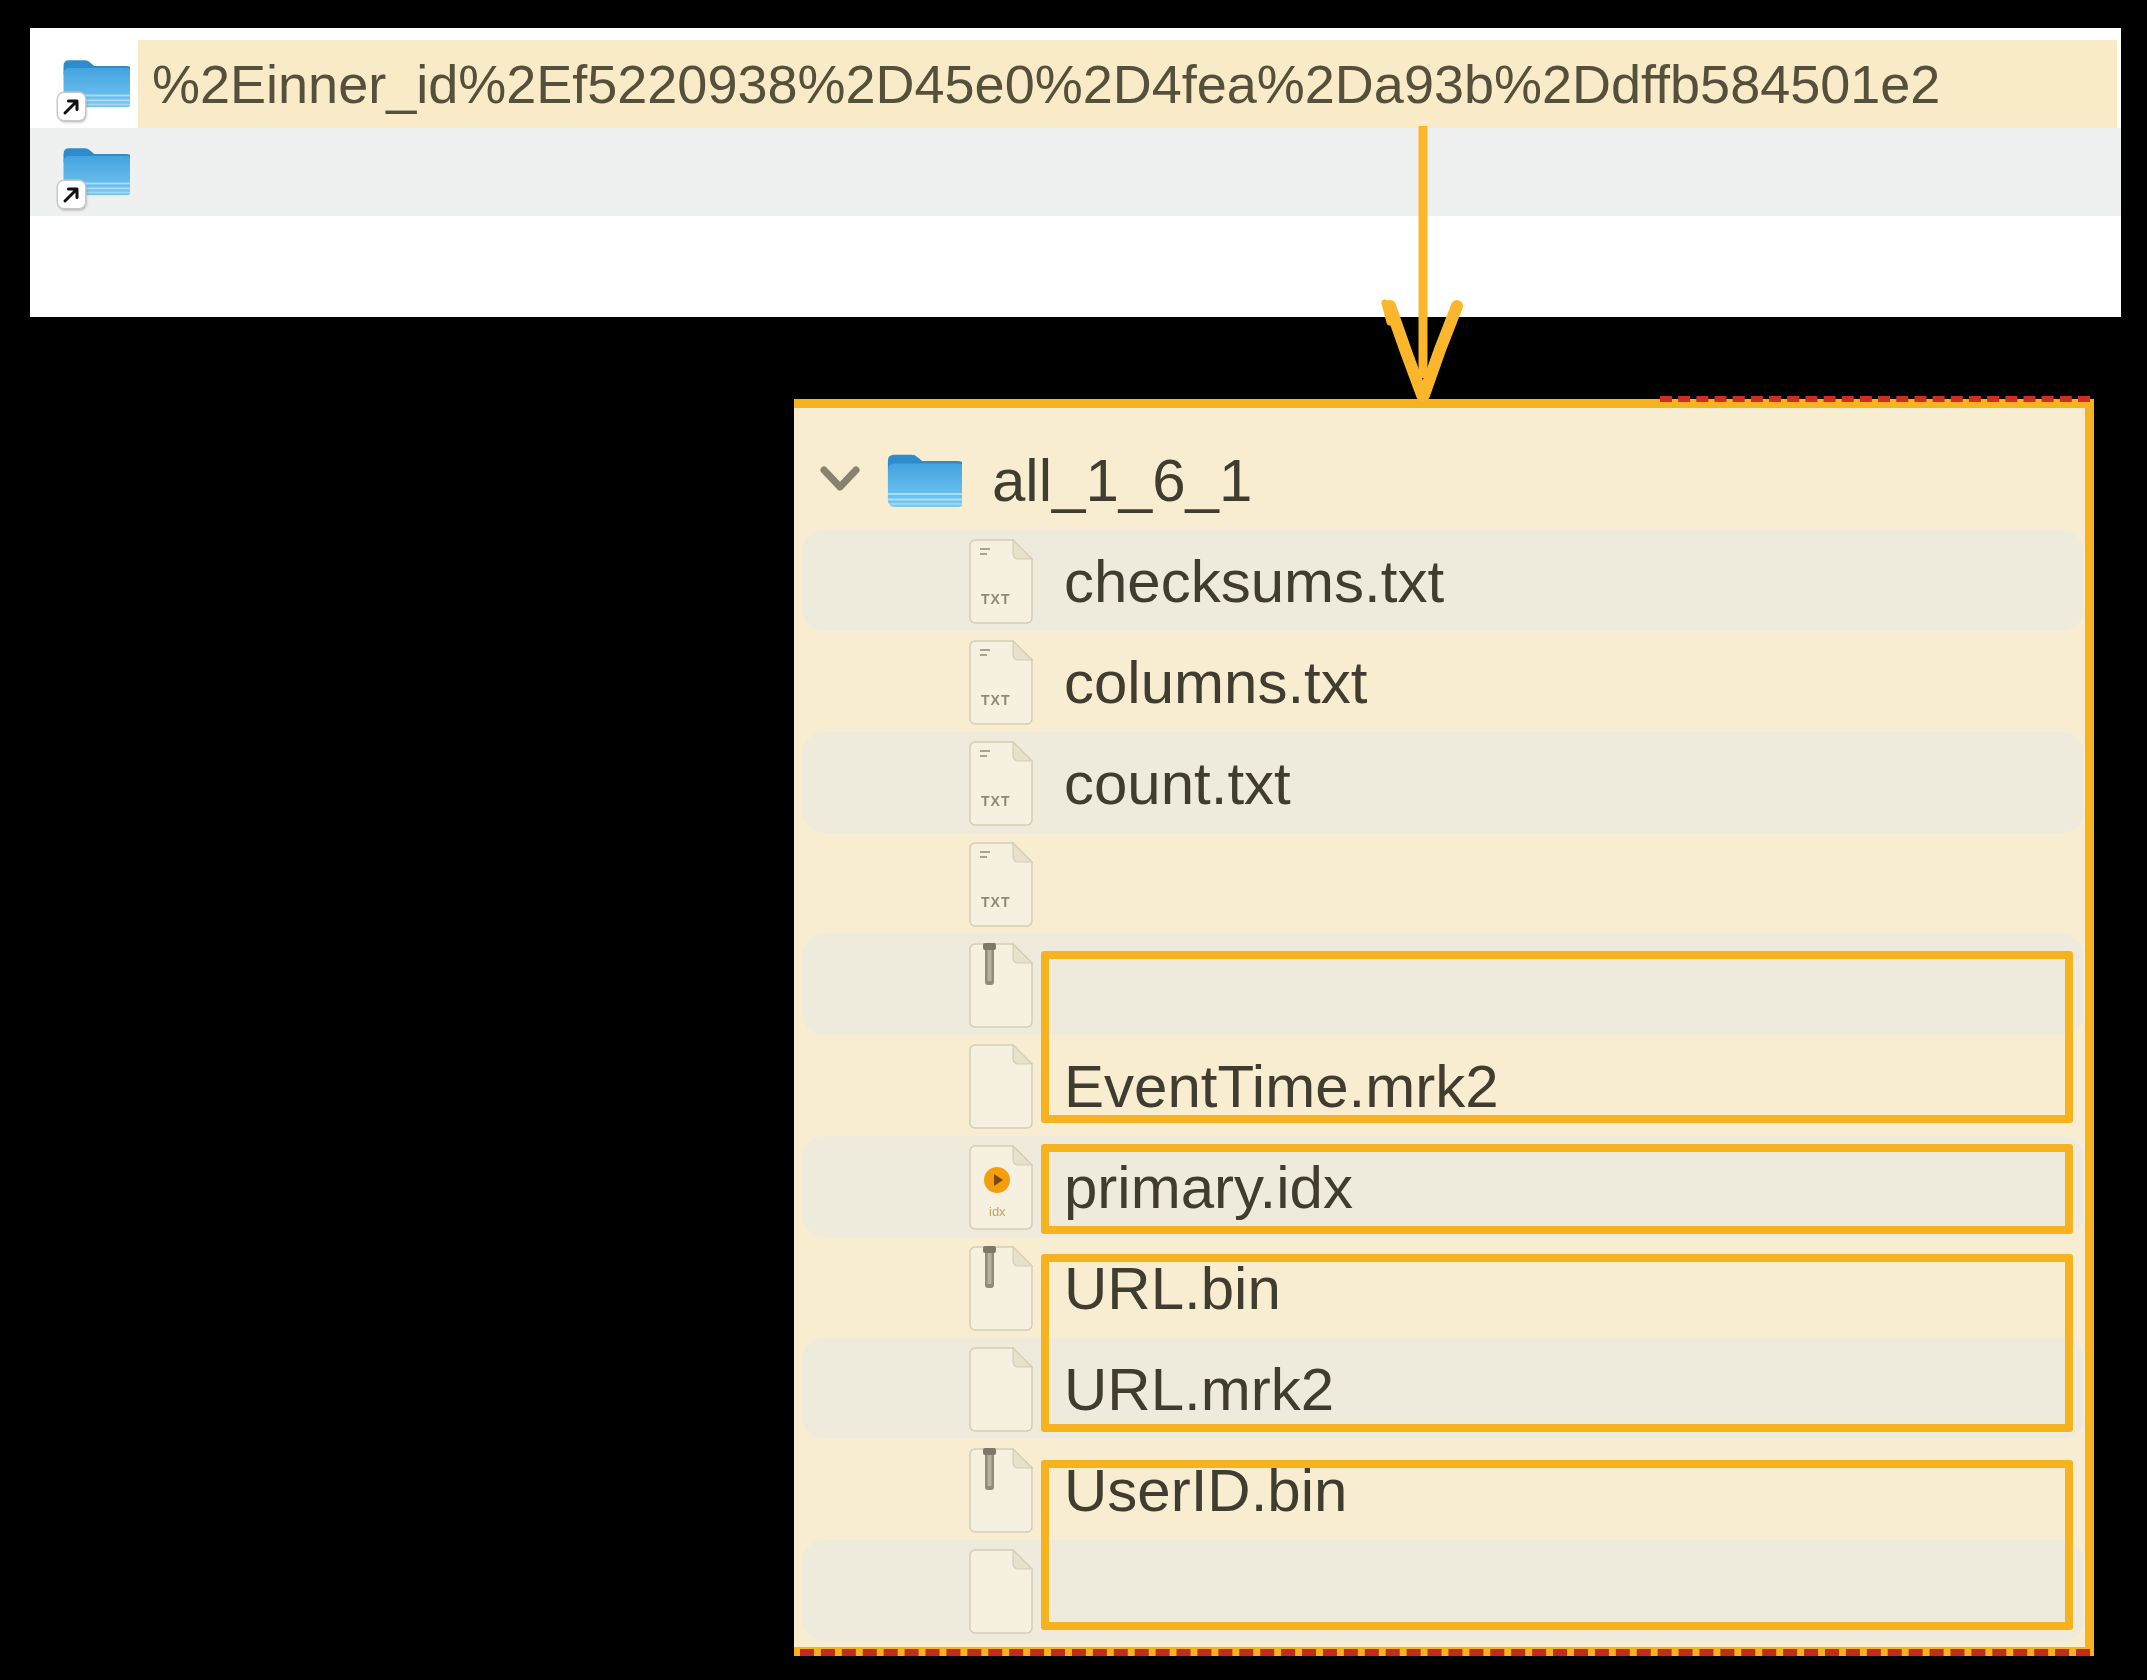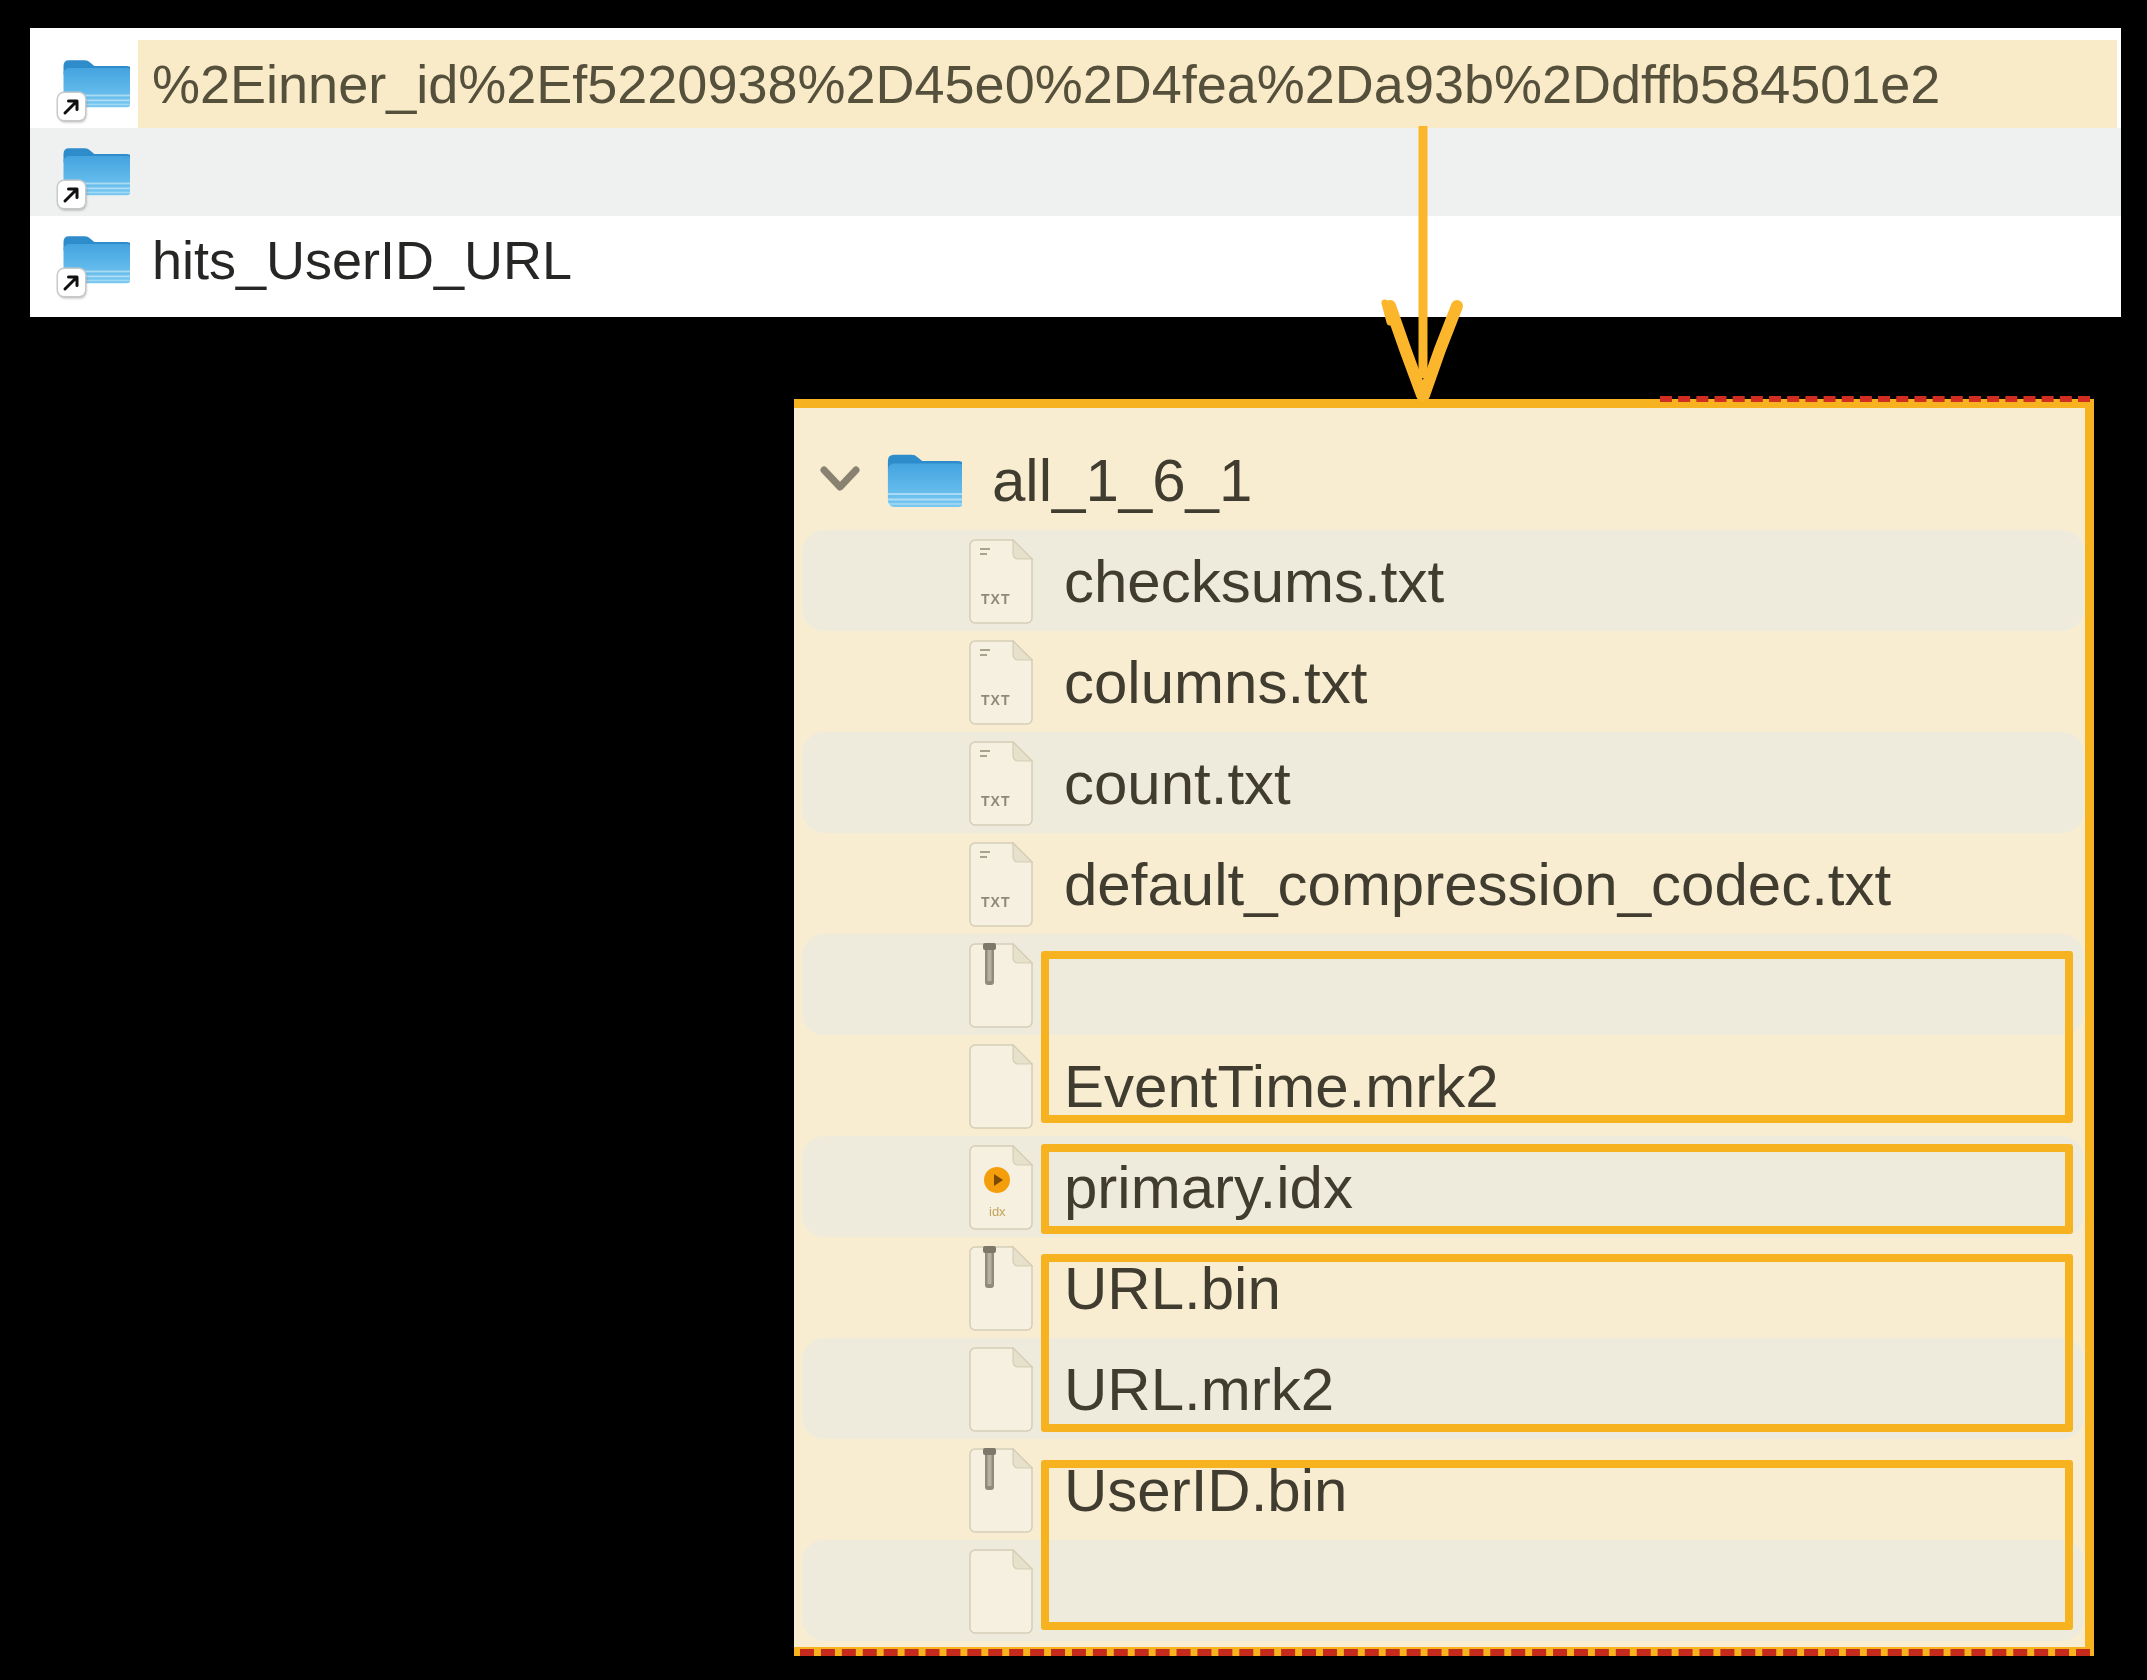--- a/index.html
+++ b/index.html
@@ -112,19 +112,6 @@
       </span>
     </div>
 
-    <div class="frow r2">
-      <span class="small-folder">
-        <svg width="70" height="60" viewBox="0 0 100 80">
-            <use href="#sym-folder"></use>
-          </svg>
-        <span class="alias-badge">
-          <svg viewBox="0 0 27 27">
-              <use href="#sym-alias-arrow"></use>
-            </svg>
-        </span>
-      </span>
-      <span class="flabel">hits_UserID_URL</span>
-    </div>
   </section>
 
   <svg class="arrow-svg" viewBox="0 0 92 278">

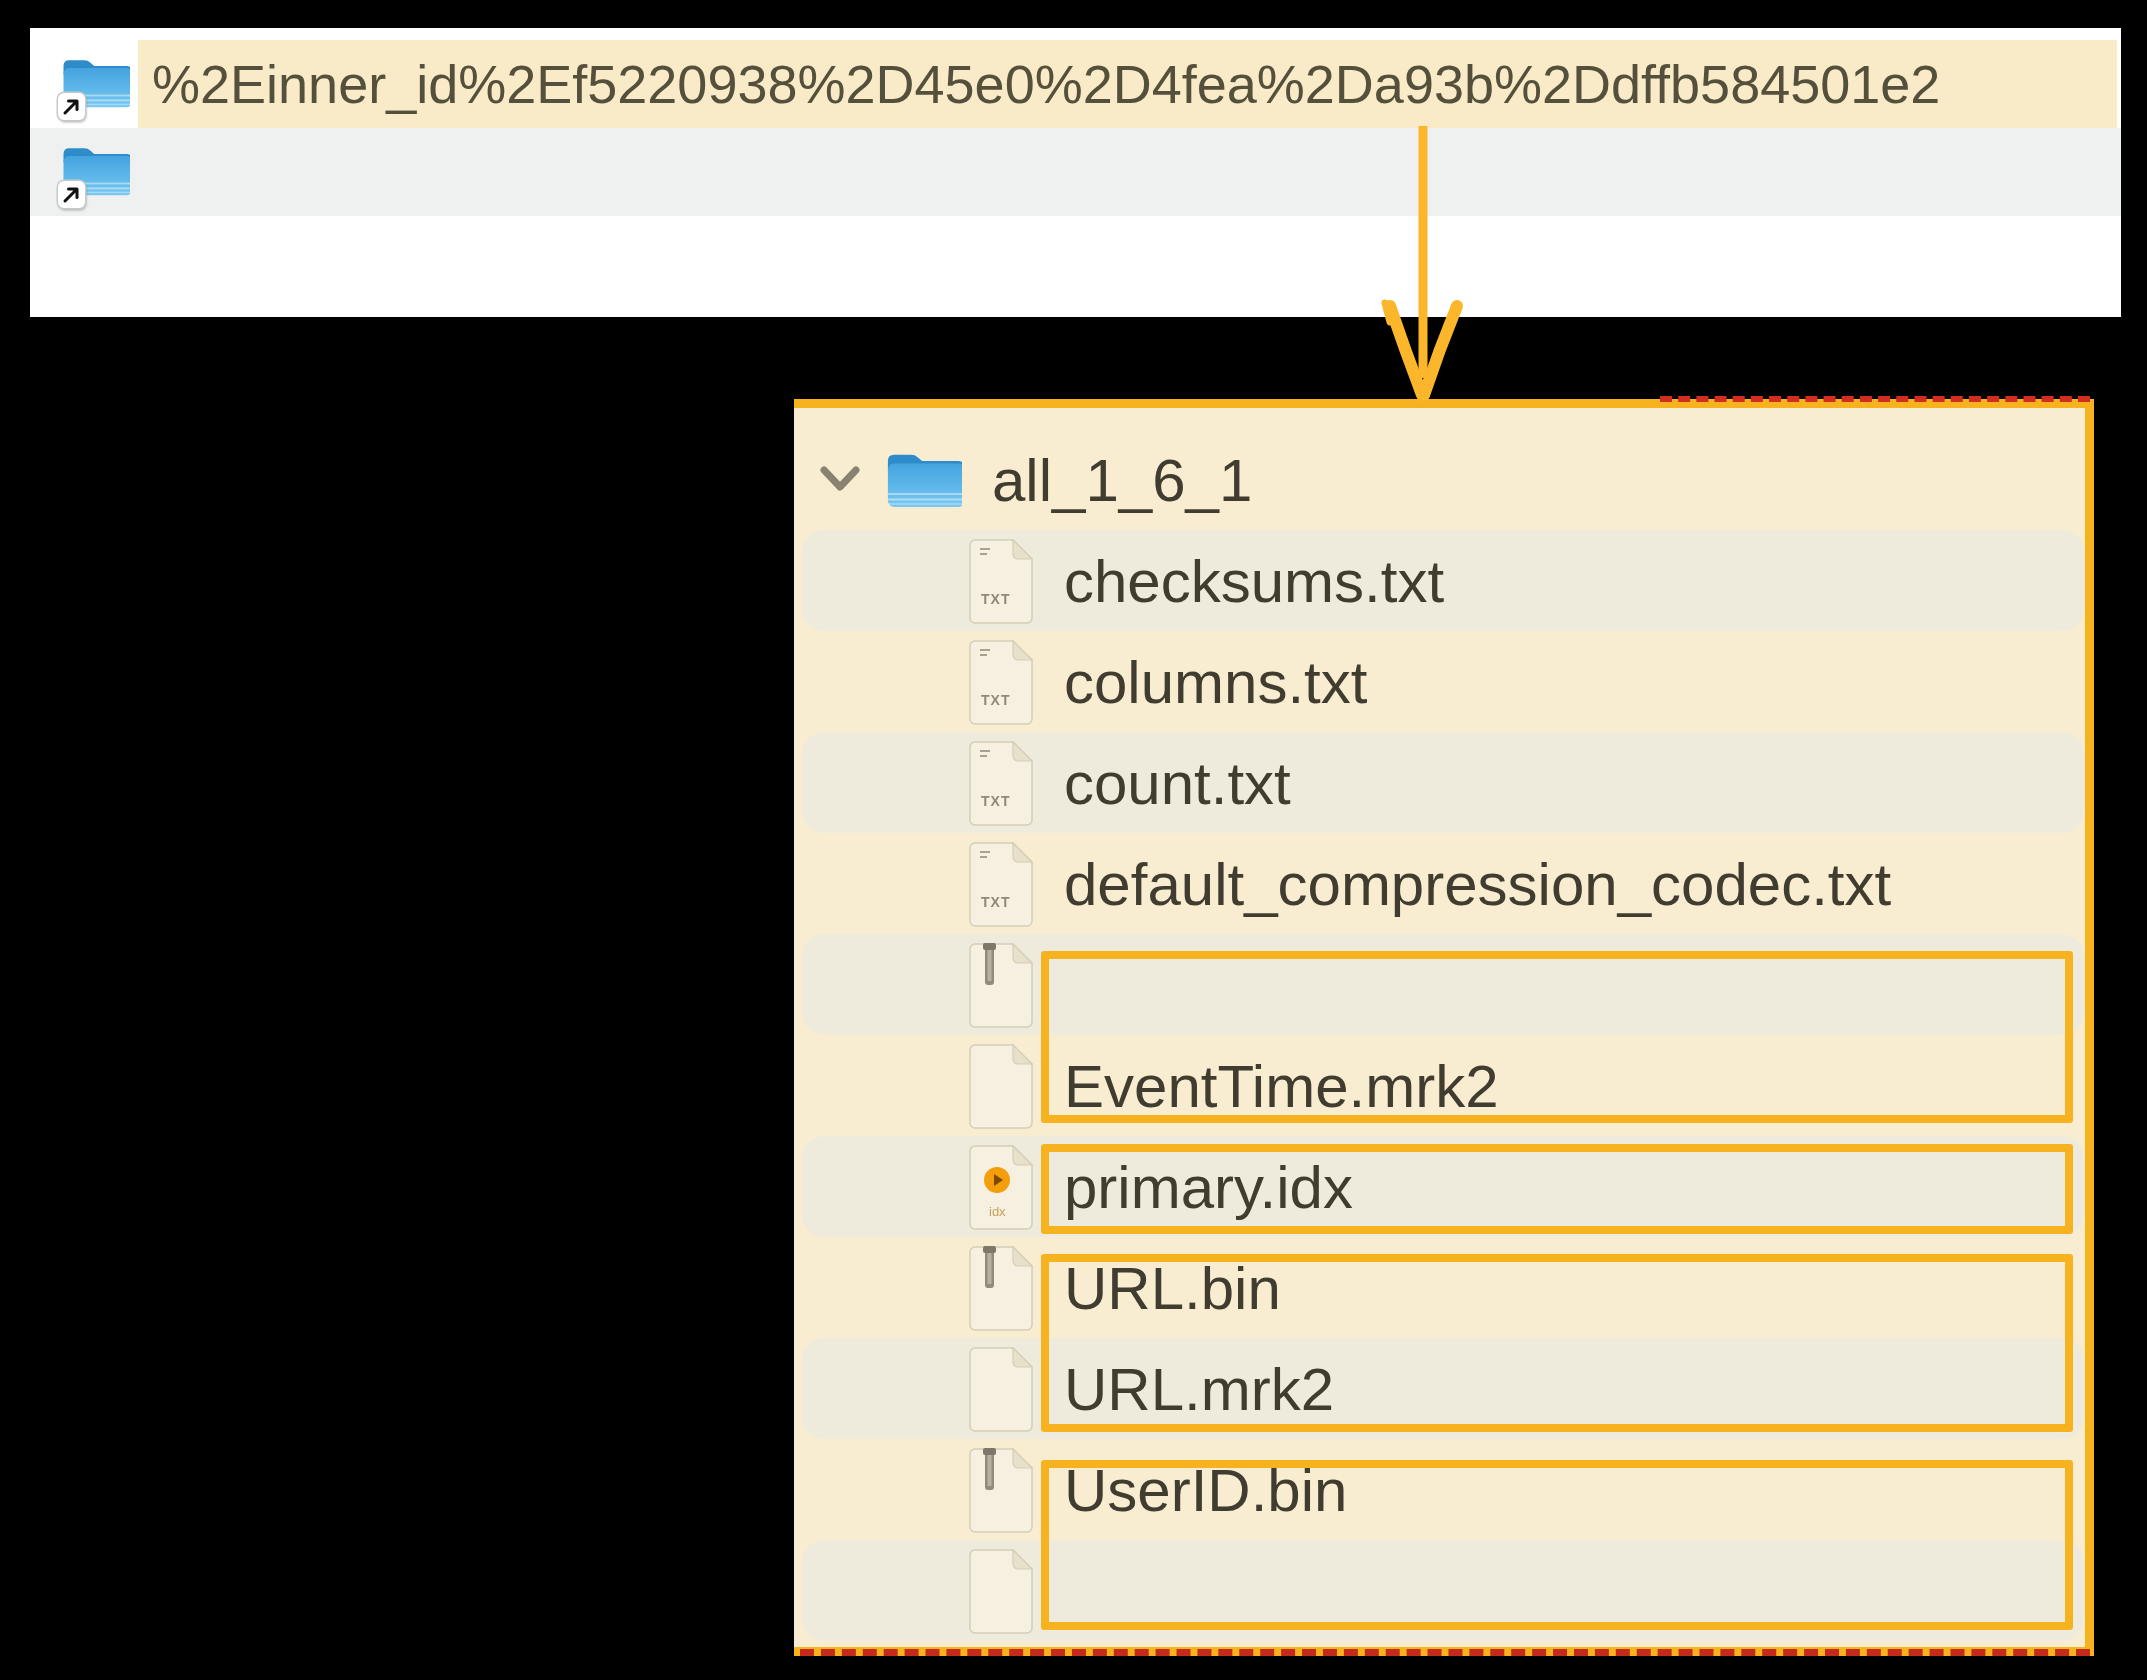--- a/index.html
+++ b/index.html
@@ -168,7 +168,6 @@
       <path d="M12 11 h10 M12 16 h7" stroke="#A9A28C" stroke-width="2"></path>
       <text x="13" y="66" font-size="14" font-weight="bold" letter-spacing="1" fill="#8F897A">TXT</text>
     </svg>
-    <span class="tlabel">default_compression_codec.txt</span>
   </div>
 
   <div class="trow banded" style="top:934px">

